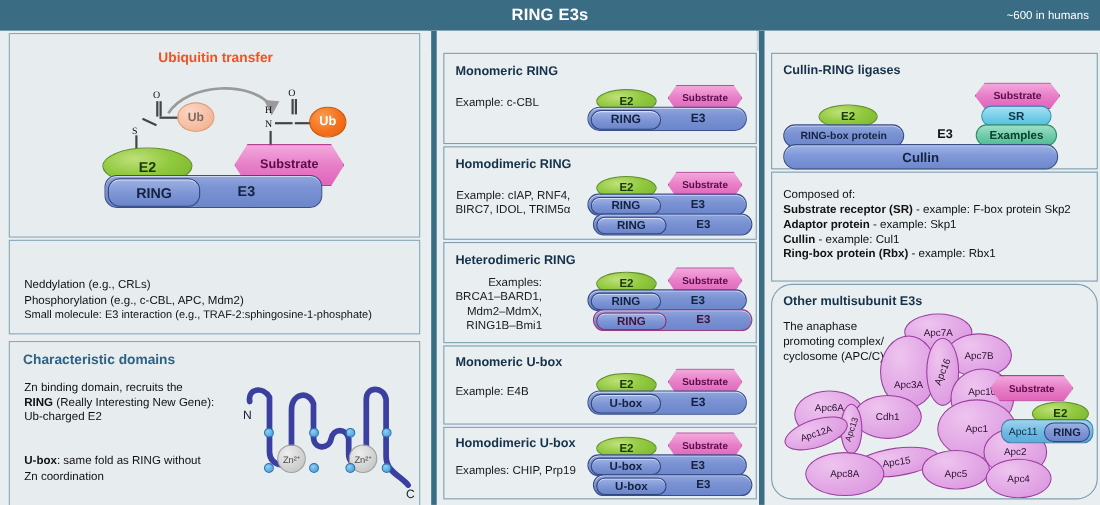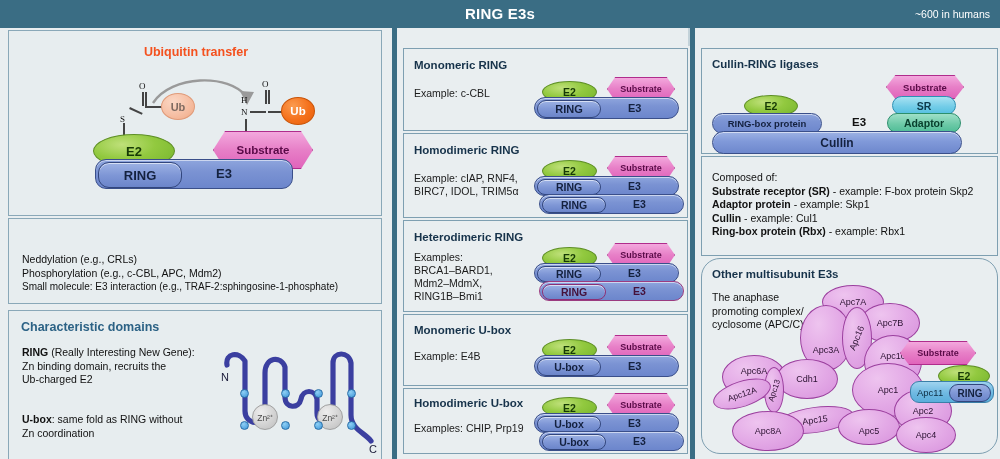--- a/index.html
+++ b/index.html
@@ -35,7 +35,7 @@
   .col { position: absolute; top: 28px; }
   #col-left  { left: 0;   width: 390px; height: 431px; background: #e9eef0; }
   #col-mid   { left: 392px; width: 296px; height: 431px; background: #e9eef0;
-               border-left: 5px solid #3a6d84; }
+               border-left: 5px solid #3a6d84; text-align: right; }
   #col-right { left: 690px; width: 310px; height: 431px; background: #e9eef0;
                border-left: 5px solid #3a6d84; }
 

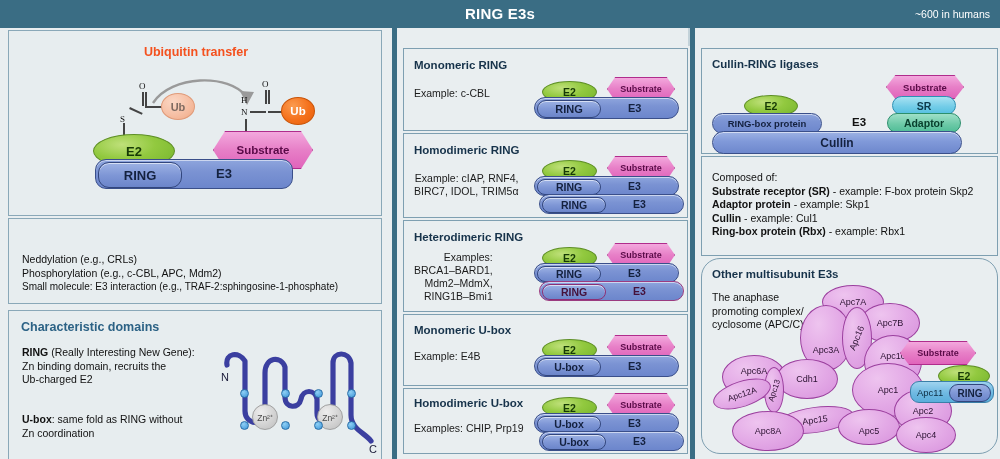--- a/index.html
+++ b/index.html
@@ -430,7 +430,7 @@
         <span>SR</span>
       </div>
       <div class="srbox adaptor" style="left:185px; top:64px; width:74px; height:20px;">
-        <span>Adaptor</span>
+        <span>Examples</span>
       </div>
 
       <div class="e2" style="left:42px; top:46px; width:54px; height:22px; font-size:10.5px;">

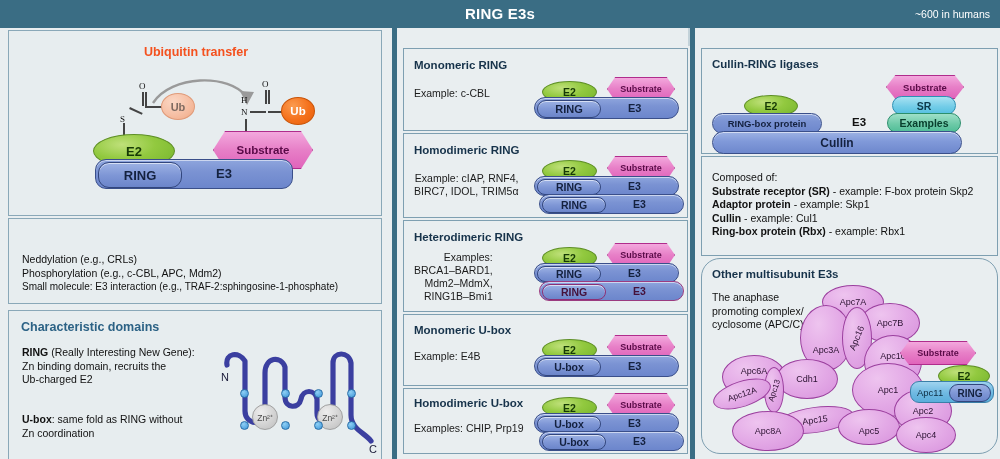--- a/index.html
+++ b/index.html
@@ -264,8 +264,8 @@
       <div class="hdr-blue" style="position:absolute; left:12px; top:9px;">Characteristic domains</div>
 
       <div class="body-txt" style="position:absolute; left:13px; top:35px; width:200px;">
+        <div>Zn binding domain, recruits the</div>
         <div><b>RING</b><span> (Really Interesting New Gene):</span></div>
-        <div>Zn binding domain, recruits the</div>
         <div>Ub-charged E2</div>
       </div>
       <div class="body-txt" style="position:absolute; left:13px; top:102px; width:210px;">

